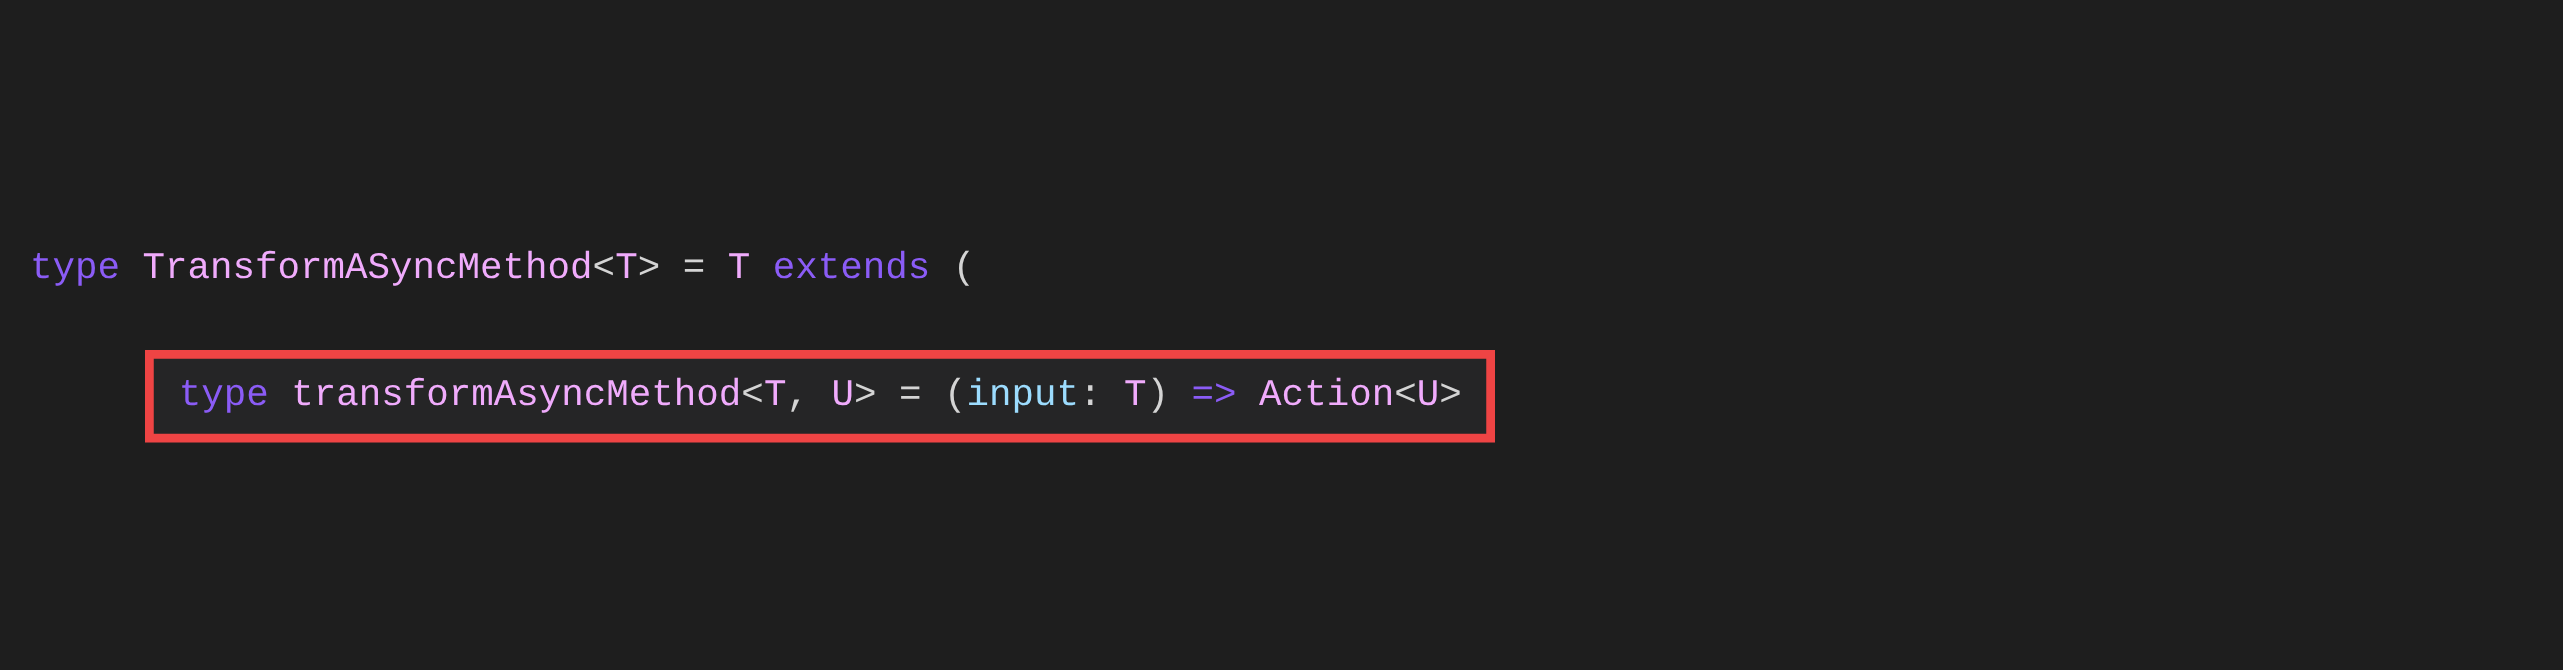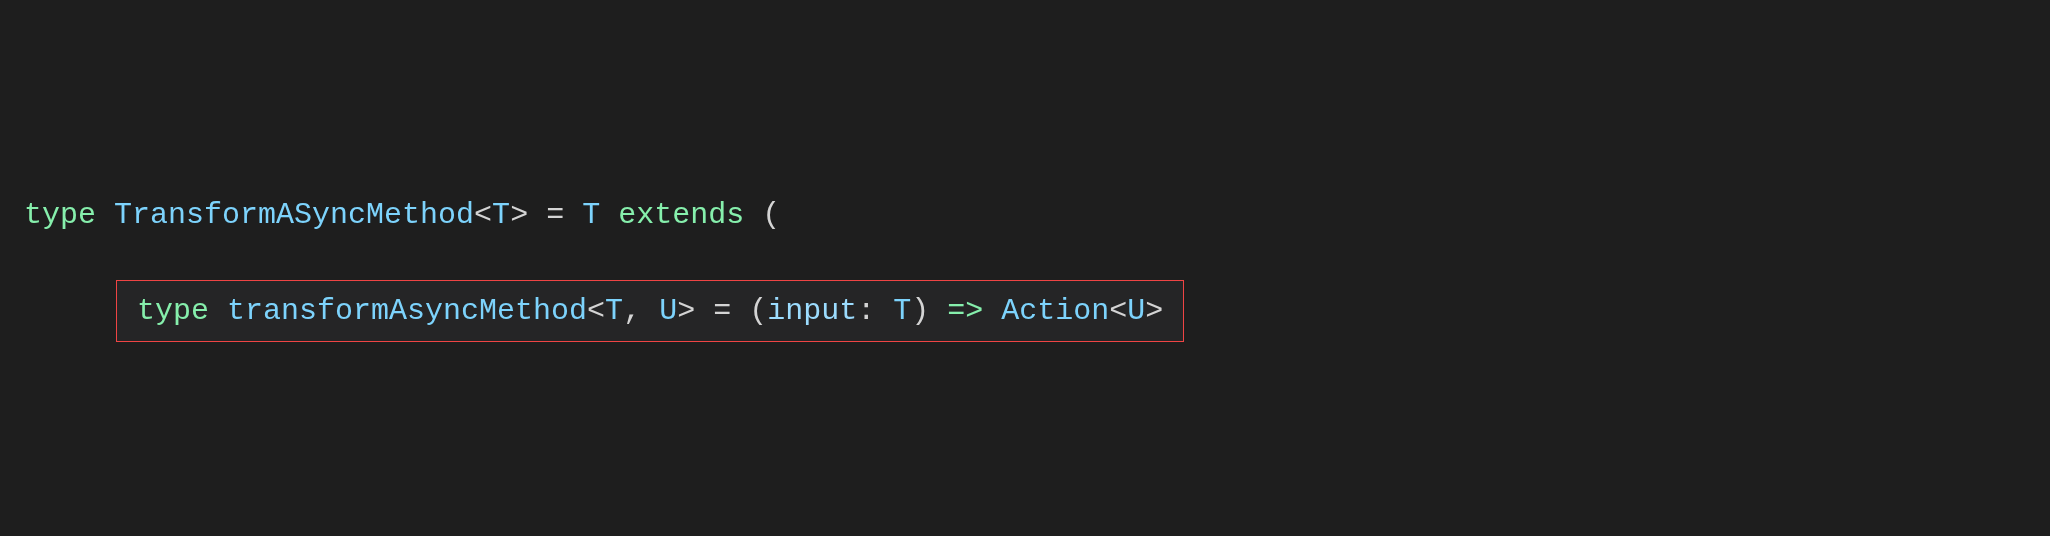--- a/index.html
+++ b/index.html
@@ -29,7 +29,7 @@
   .ig1 { left: 0px; }
 
   
-  .kw   { color: #86efac; }   
+  .kw   { color: #8b5cf6; }   
   .type { color: #7dd3fc; }   
   .prop { color: #9cdcfe; }   
   .punc { color: #d4d4d4; }

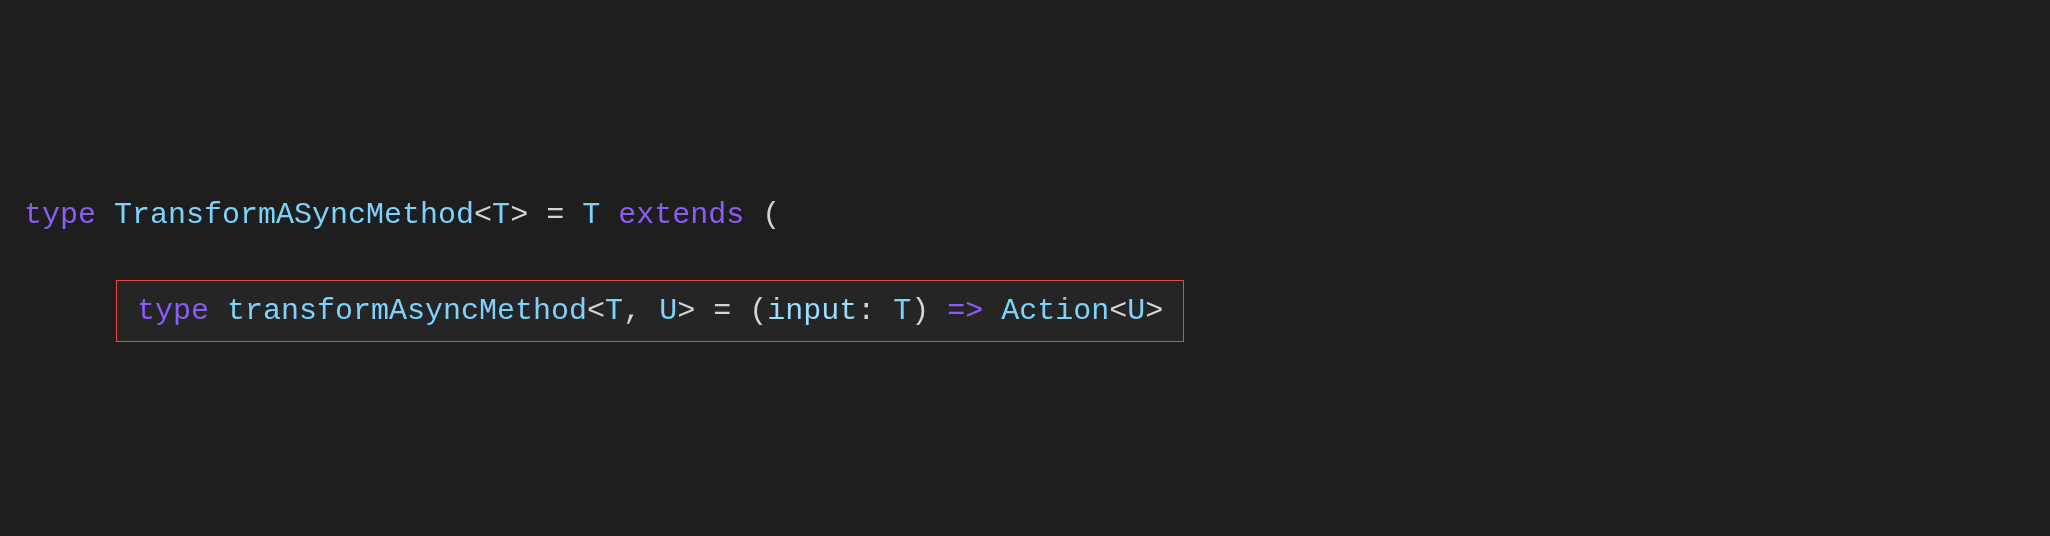--- a/index.html
+++ b/index.html
@@ -30,7 +30,7 @@
 
   
   .kw   { color: #8b5cf6; }   
-  .type { color: #7dd3fc; }   
+  .type { color: #f0abfc; }   
   .prop { color: #9cdcfe; }   
   .punc { color: #d4d4d4; }
 

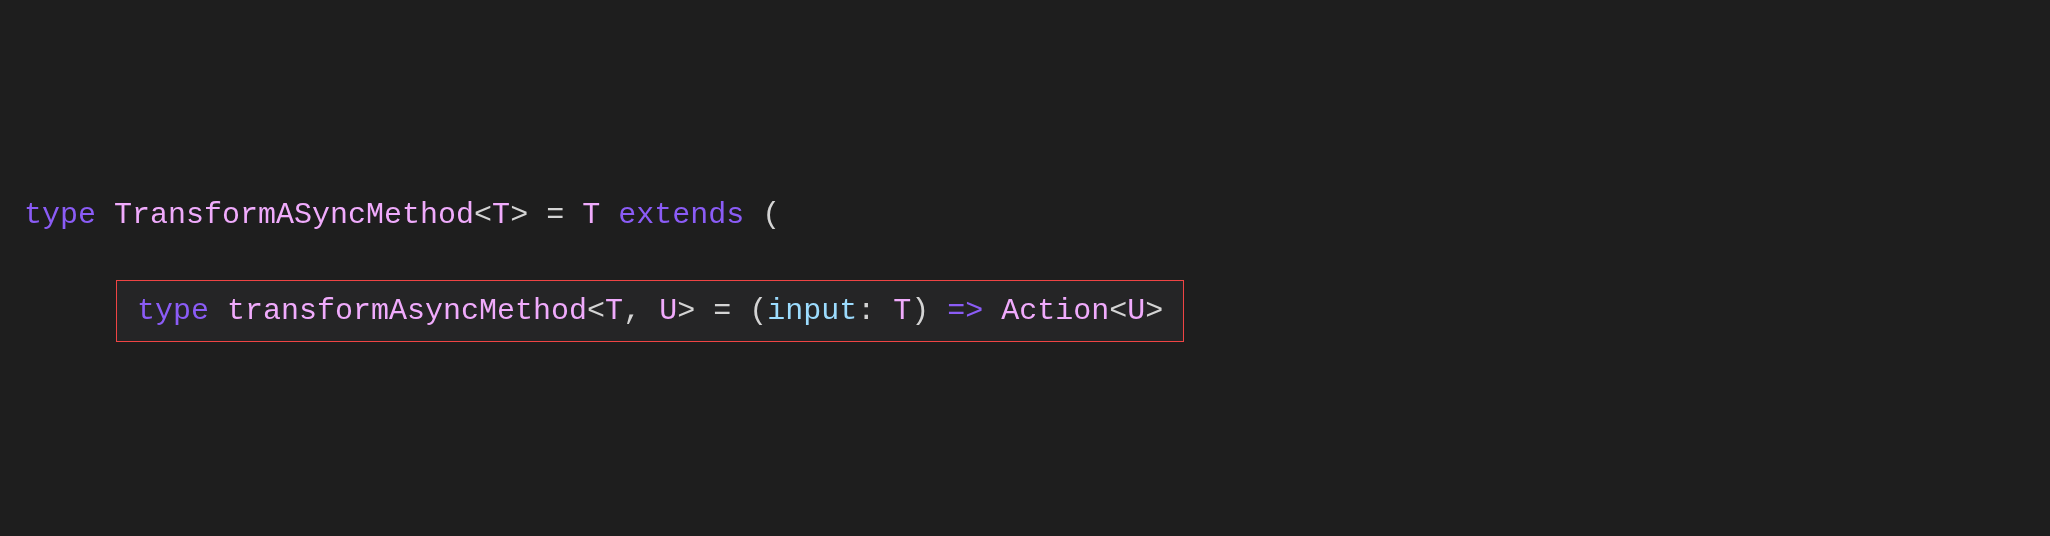--- a/index.html
+++ b/index.html
@@ -39,7 +39,7 @@
     top: 280px;
     left: 116px;
     background: #252526;
-    border: 1px solid #ef4444;
+    border: 7px solid #ef4444;
     padding: 8px 20px;
     white-space: pre;
     font-size: 30px;

